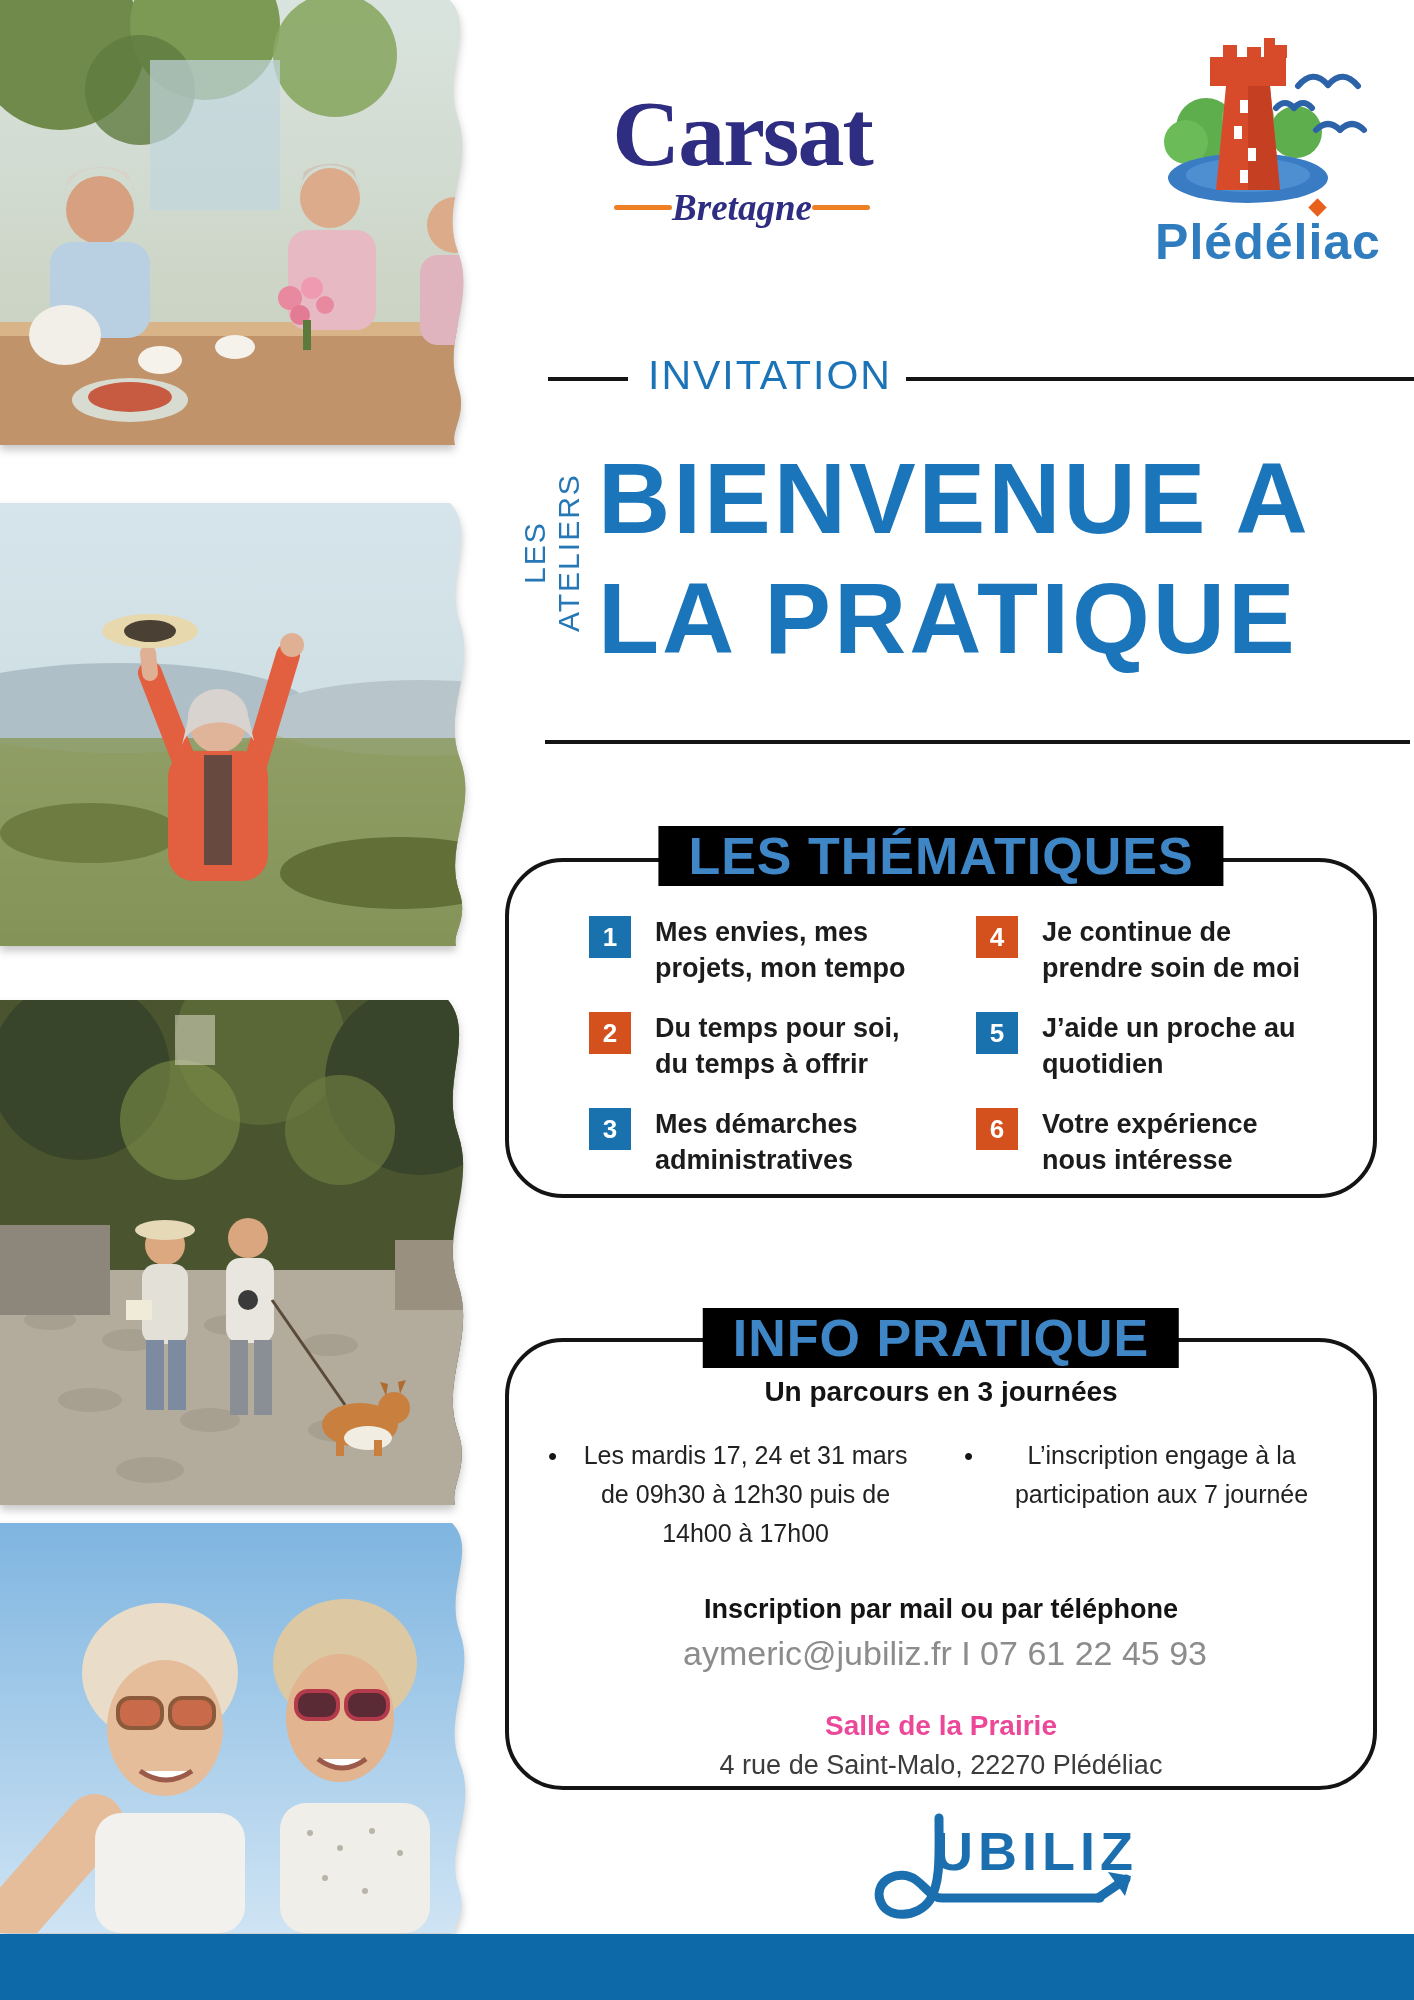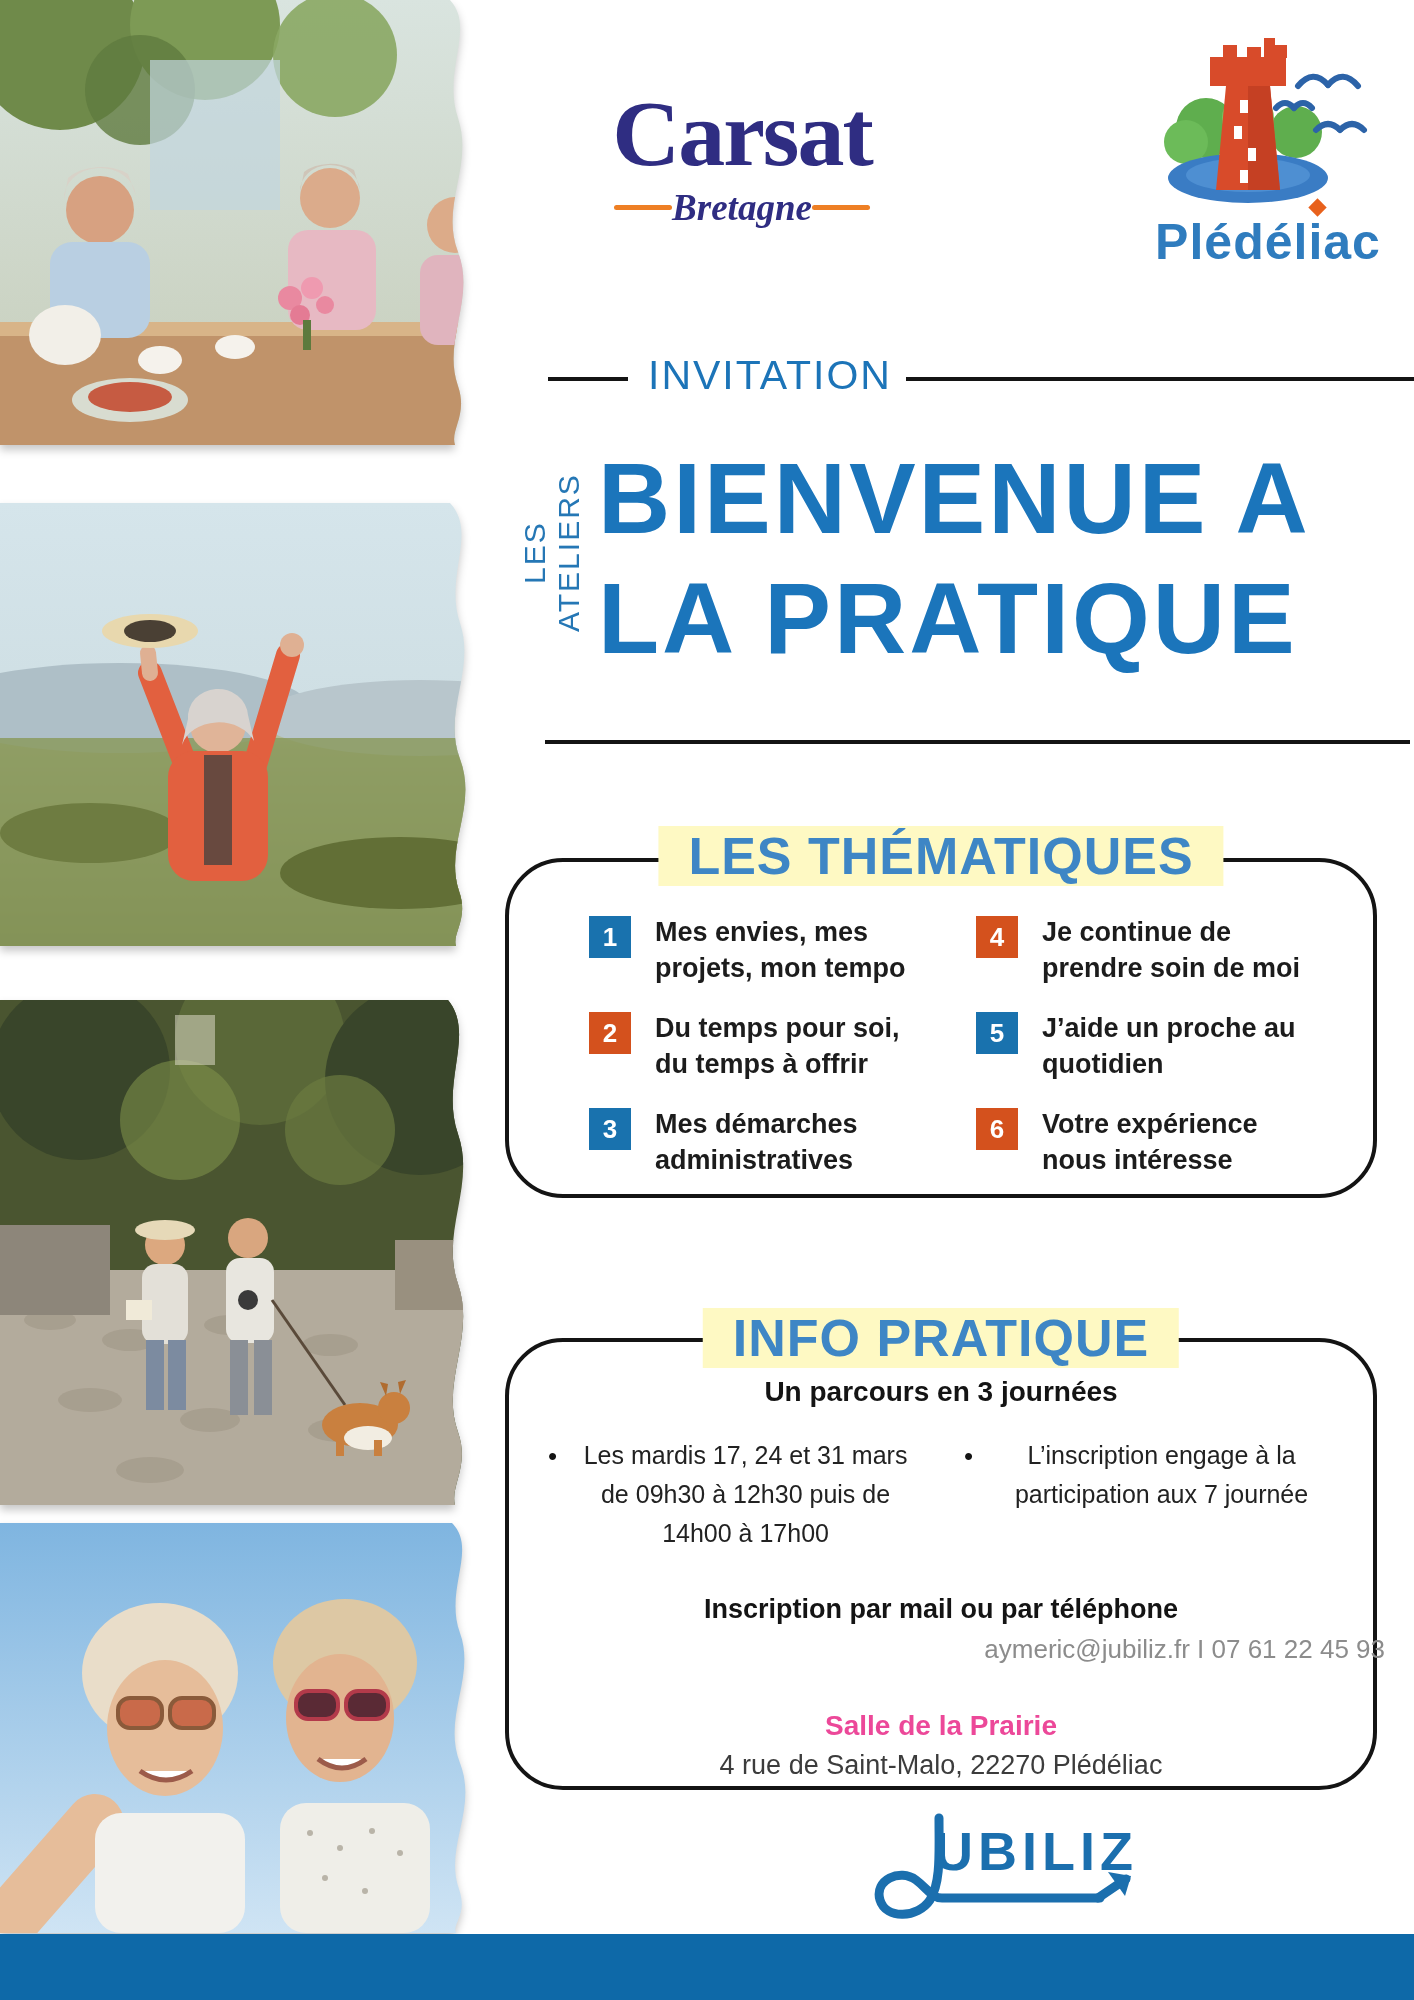--- a/index.html
+++ b/index.html
@@ -45,7 +45,7 @@
   
   .round-box { position:absolute; left:505px; width:872px; border:4px solid #141414; border-radius:58px; }
   .box-heading { position:absolute; left:50%; transform:translateX(-50%);
-    background:#fef9c3; padding:0 30px; white-space:nowrap;
+    background:#000000; padding:0 30px; white-space:nowrap;
     font-size:52px; font-weight:bold; letter-spacing:1px; color:#3e86c5; }
 
   .them-box { top:858px; height:340px; }

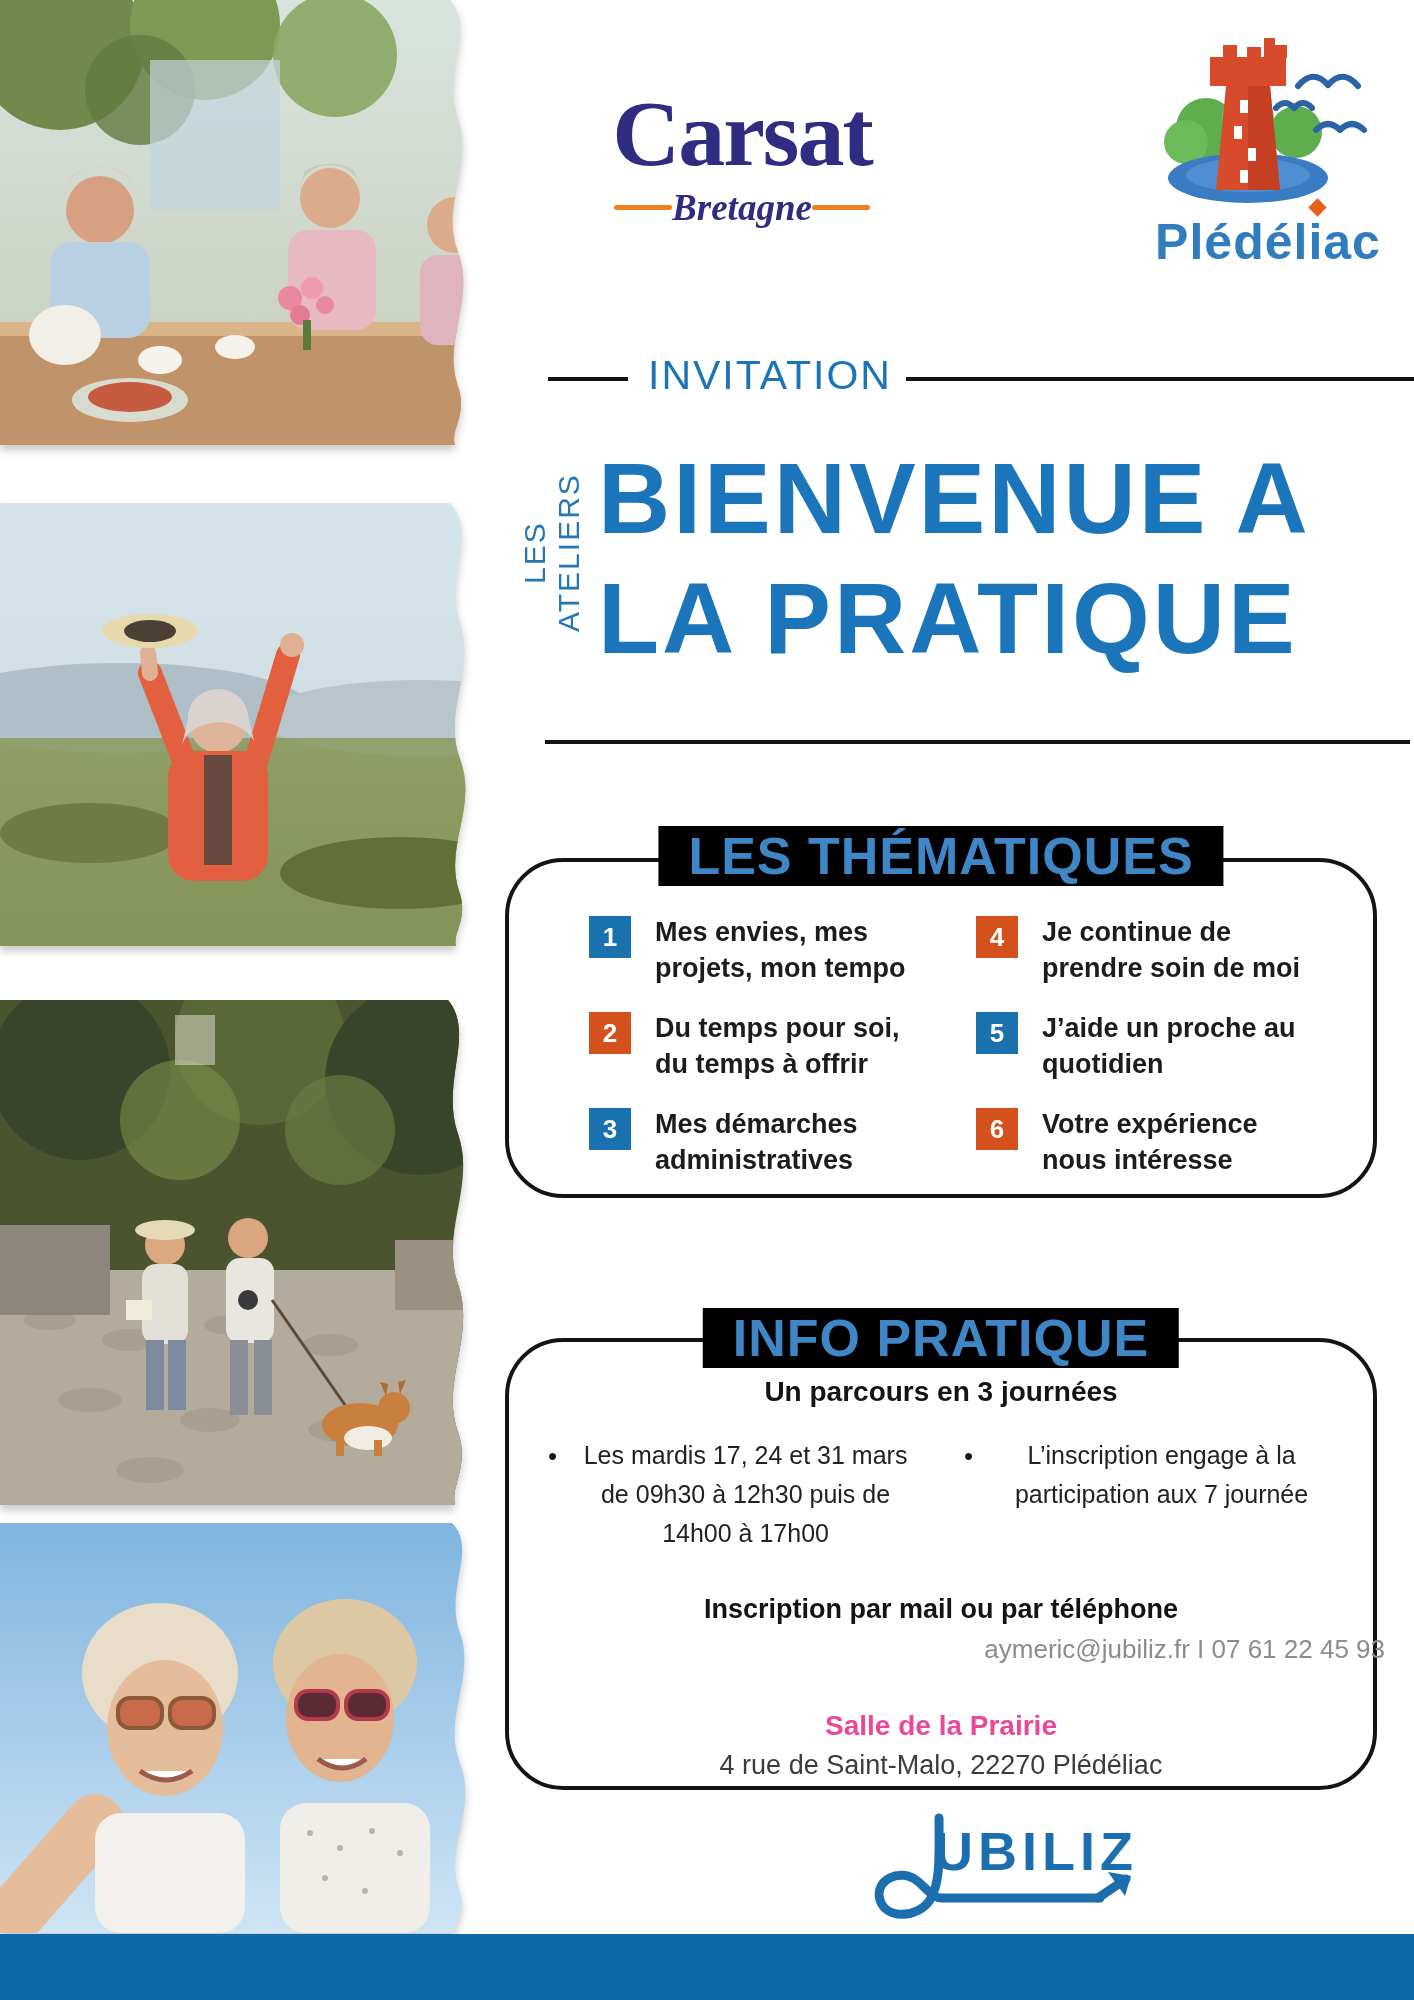--- a/index.html
+++ b/index.html
@@ -70,8 +70,8 @@
   .bullet-text { font-size:25px; line-height:1.55; text-align:center; color:#222; }
   .contact-title { position:absolute; top:252px; left:0; width:100%; text-align:center;
     font-size:27px; font-weight:bold; color:#141414; }
-  .contact-line { position:absolute; top:292px; left:12px; width:100%; text-align:right;
-    font-size:26px; color:#8c8c8c; }
+  .contact-line { position:absolute; top:292px; left:4px; width:100%; text-align:center;
+    font-size:34px; color:#8c8c8c; }
   .venue { position:absolute; top:368px; left:0; width:100%; text-align:center;
     font-size:28px; font-weight:bold; color:#ec4899; }
   .address { position:absolute; top:408px; left:0; width:100%; text-align:center;

